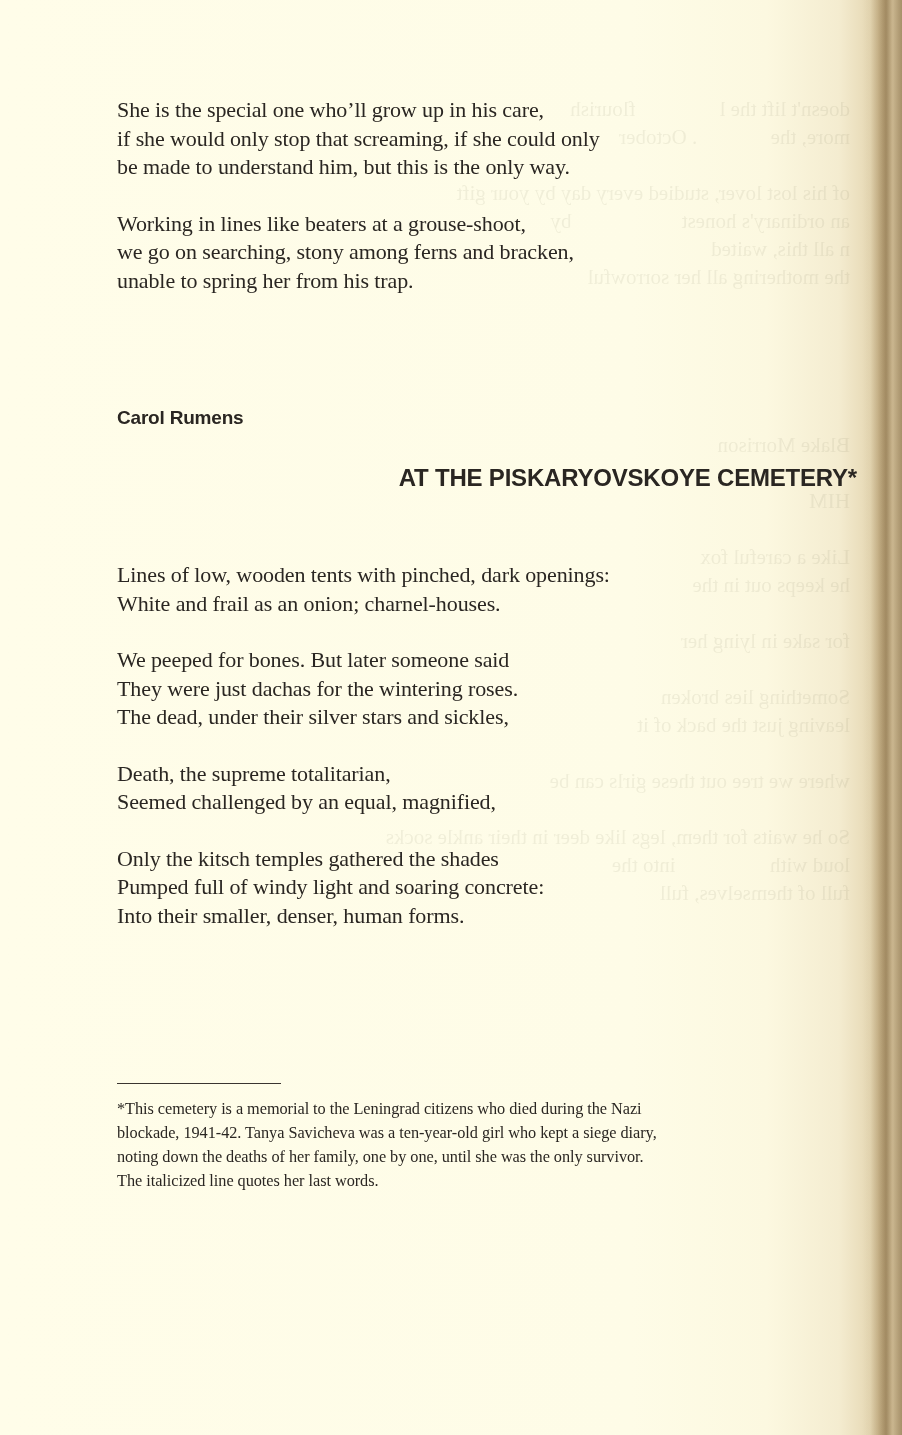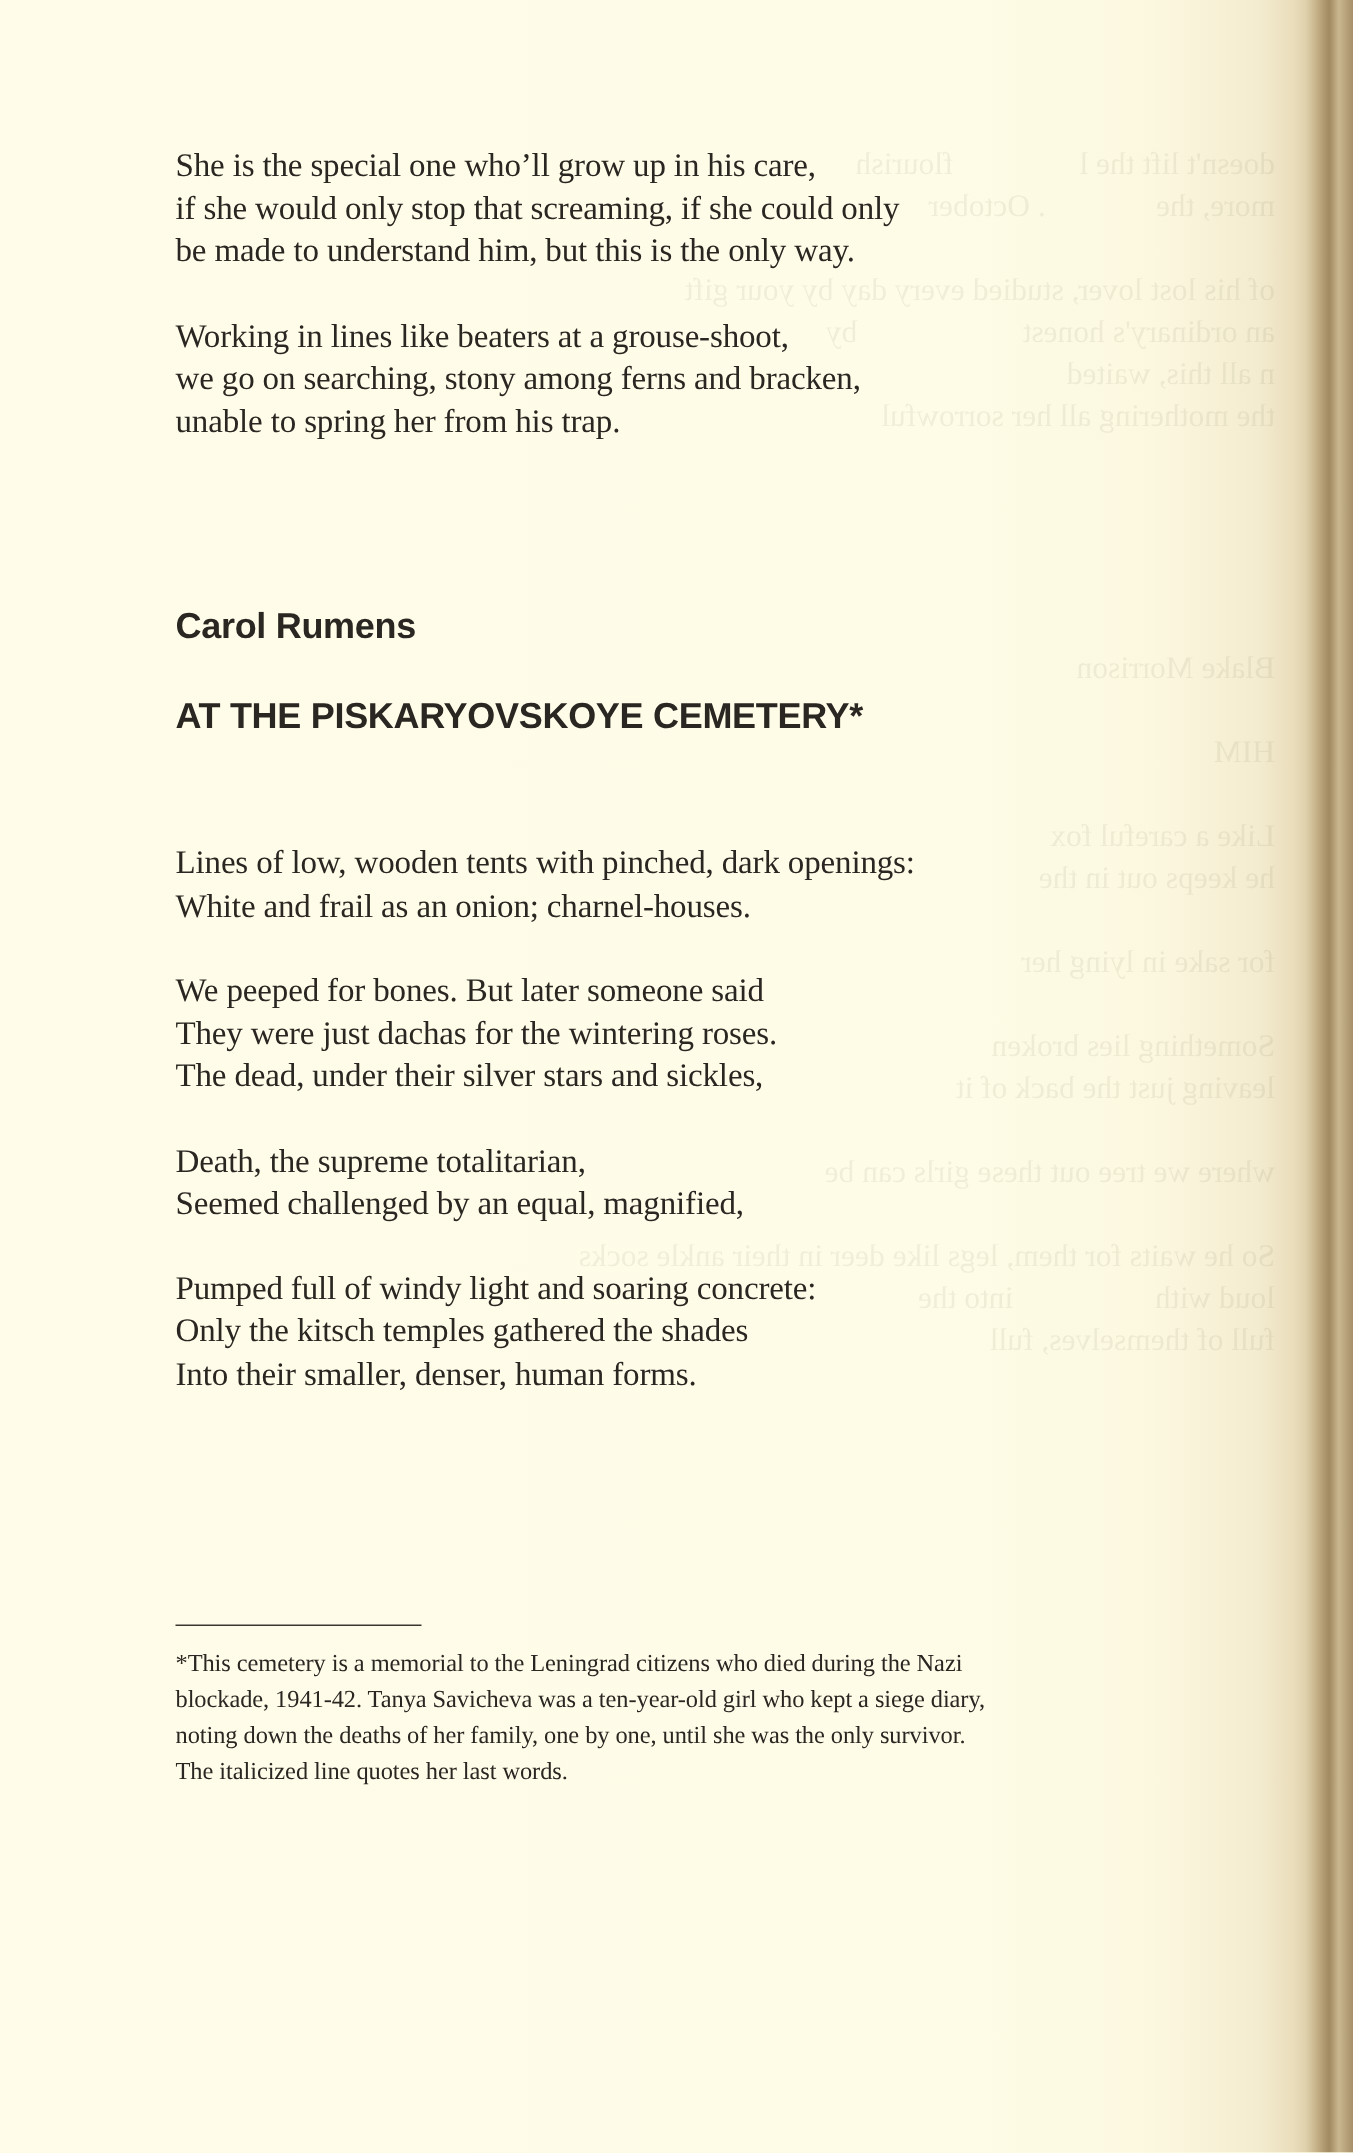--- a/index.html
+++ b/index.html
@@ -62,7 +62,7 @@
     .author {
       font-family: "Liberation Sans", "DejaVu Sans", sans-serif;
       font-weight: bold;
-      font-size: 24px;
+      font-size: 19px;
       line-height: 30px;
       margin-top: 108px;
       letter-spacing: -0.2px;

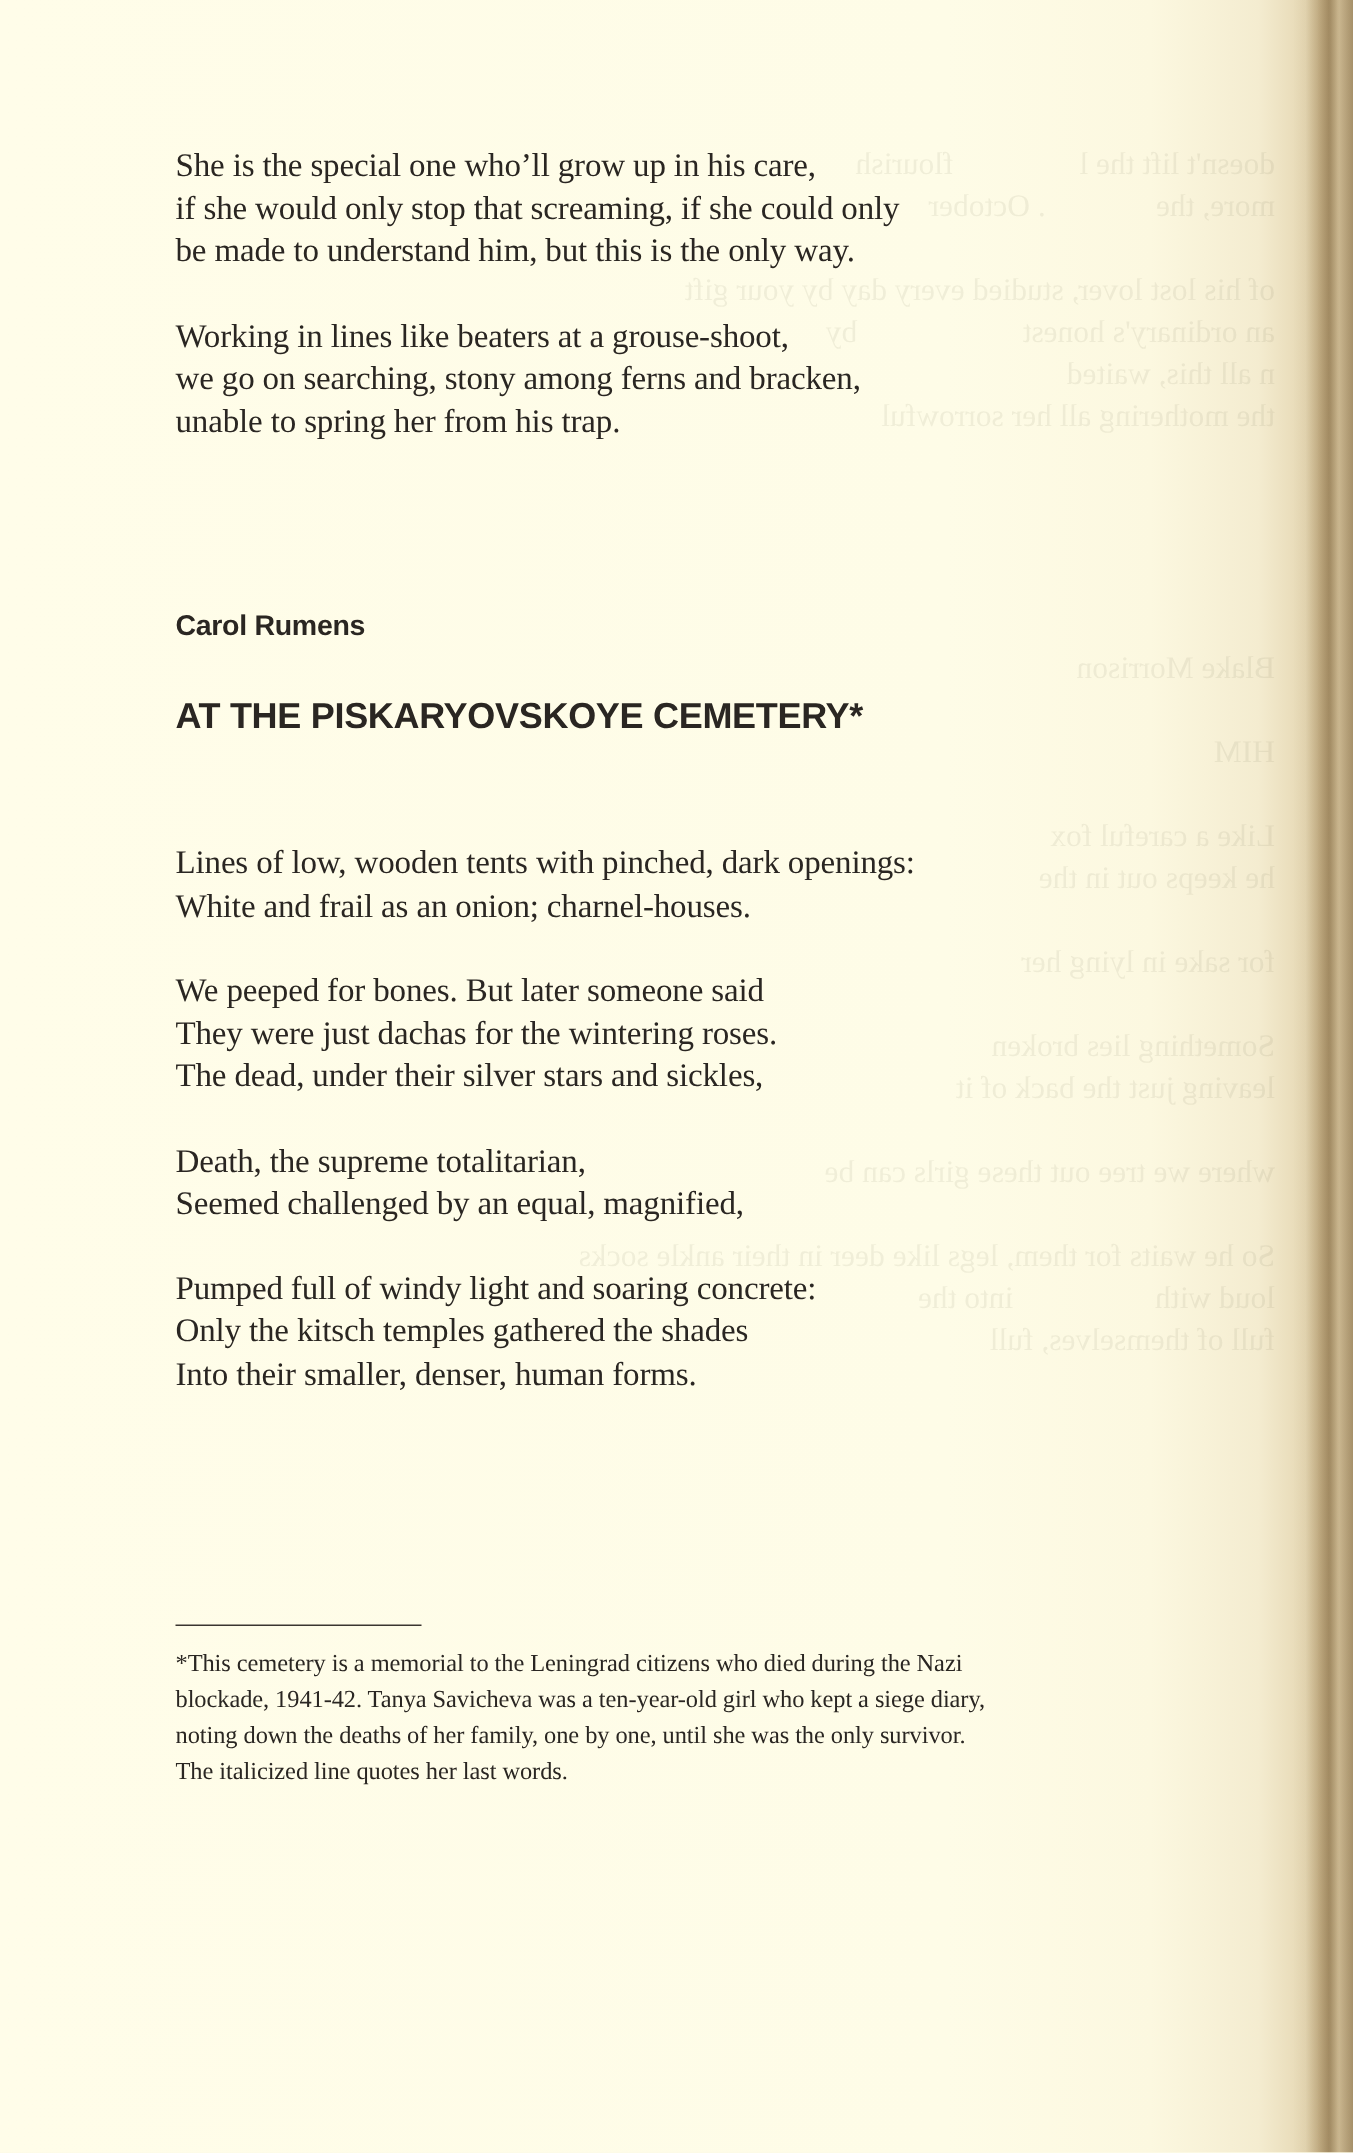--- a/index.html
+++ b/index.html
@@ -76,6 +76,7 @@
       margin-top: 30px;
       letter-spacing: -0.2px;
       color: #2a2622;
+      text-align: right;
     }
     .poem {
       margin-top: 68px;

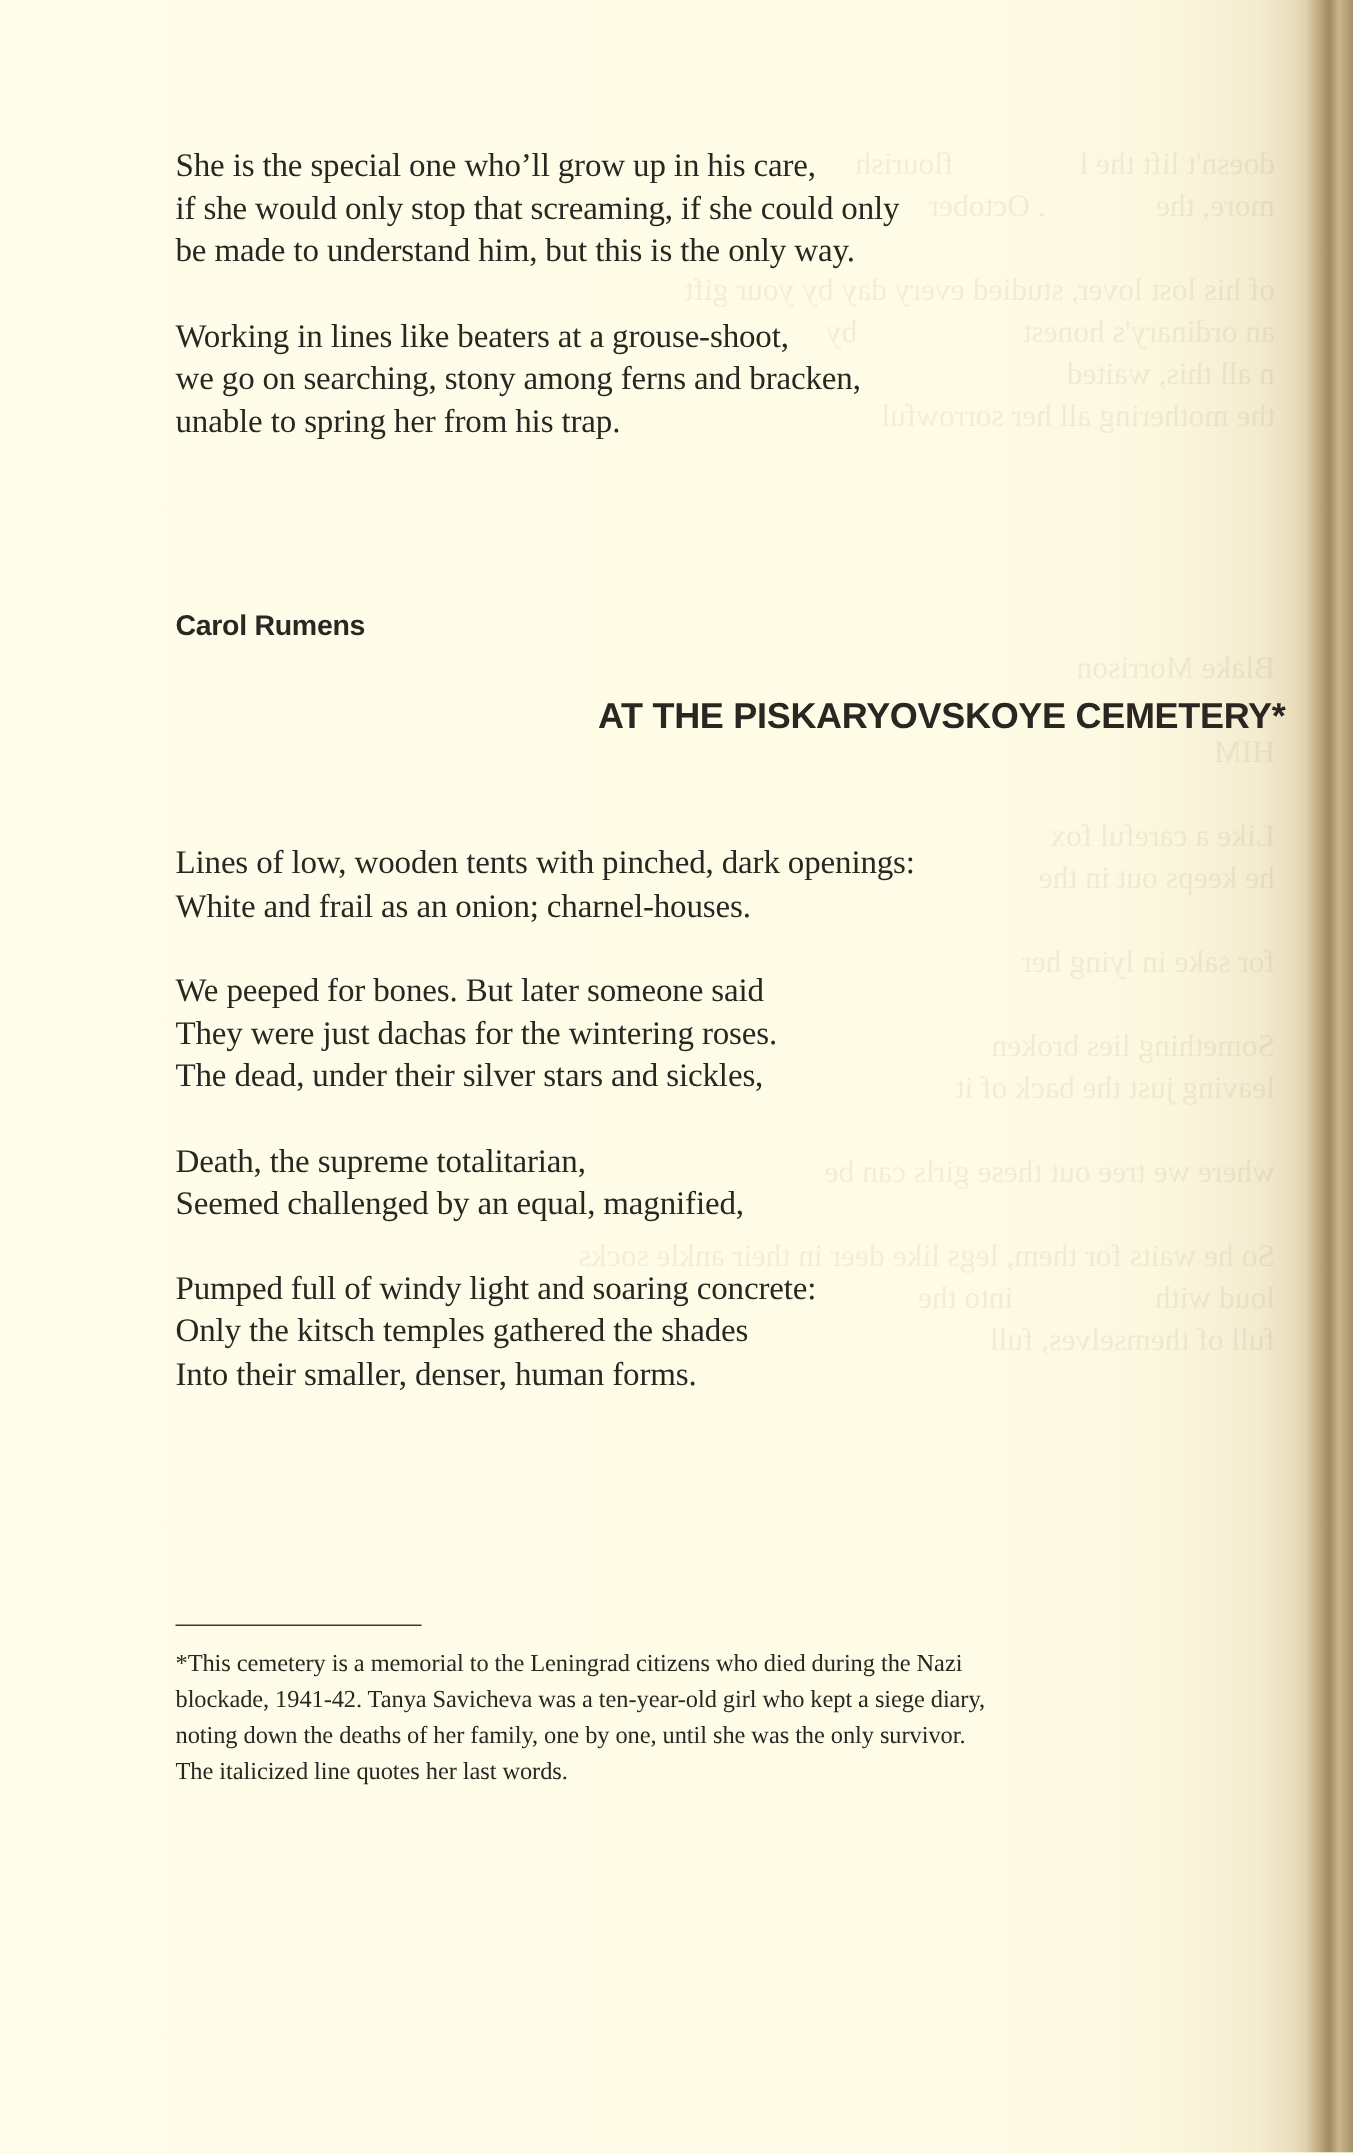--- a/index.html
+++ b/index.html
@@ -173,8 +173,8 @@
         <div class="poem-line">Seemed challenged by an equal, magnified,</div>
       </div>
       <div class="stanza">
+        <div class="poem-line">Only the kitsch temples gathered the shades</div>
         <div class="poem-line">Pumped full of windy light and soaring concrete:</div>
-        <div class="poem-line">Only the kitsch temples gathered the shades</div>
         <div class="poem-line">Into their smaller, denser, human forms.</div>
       </div>
     </div>

